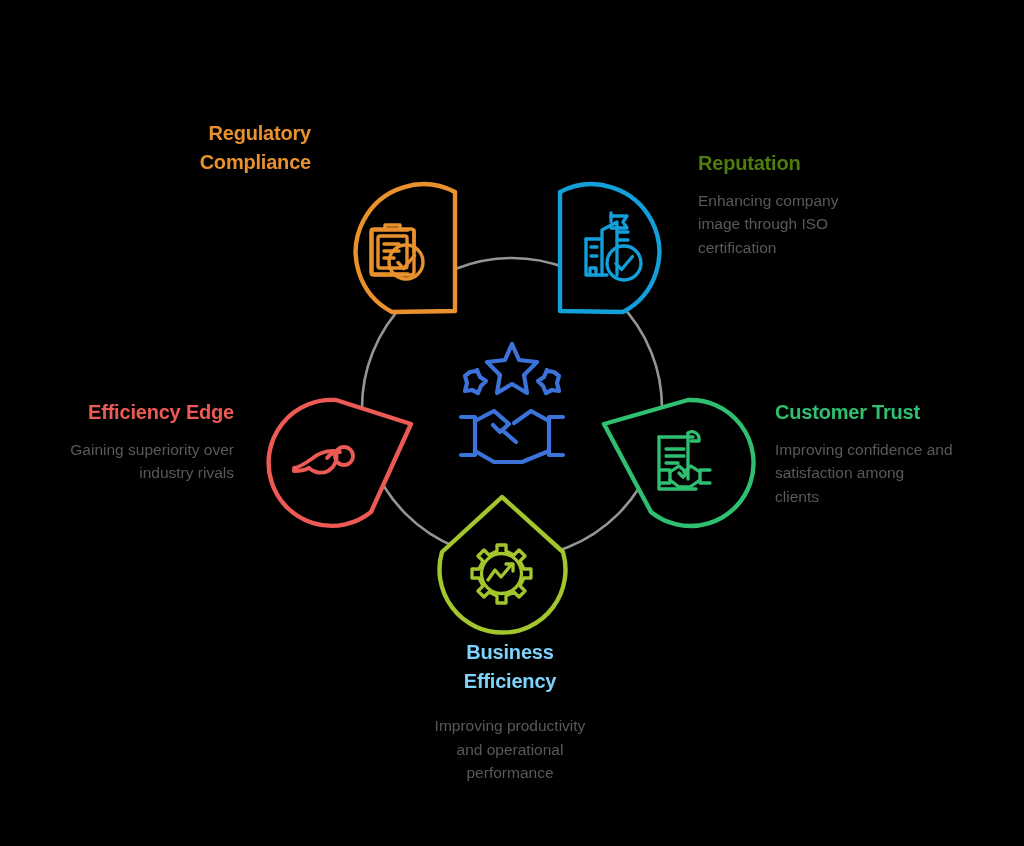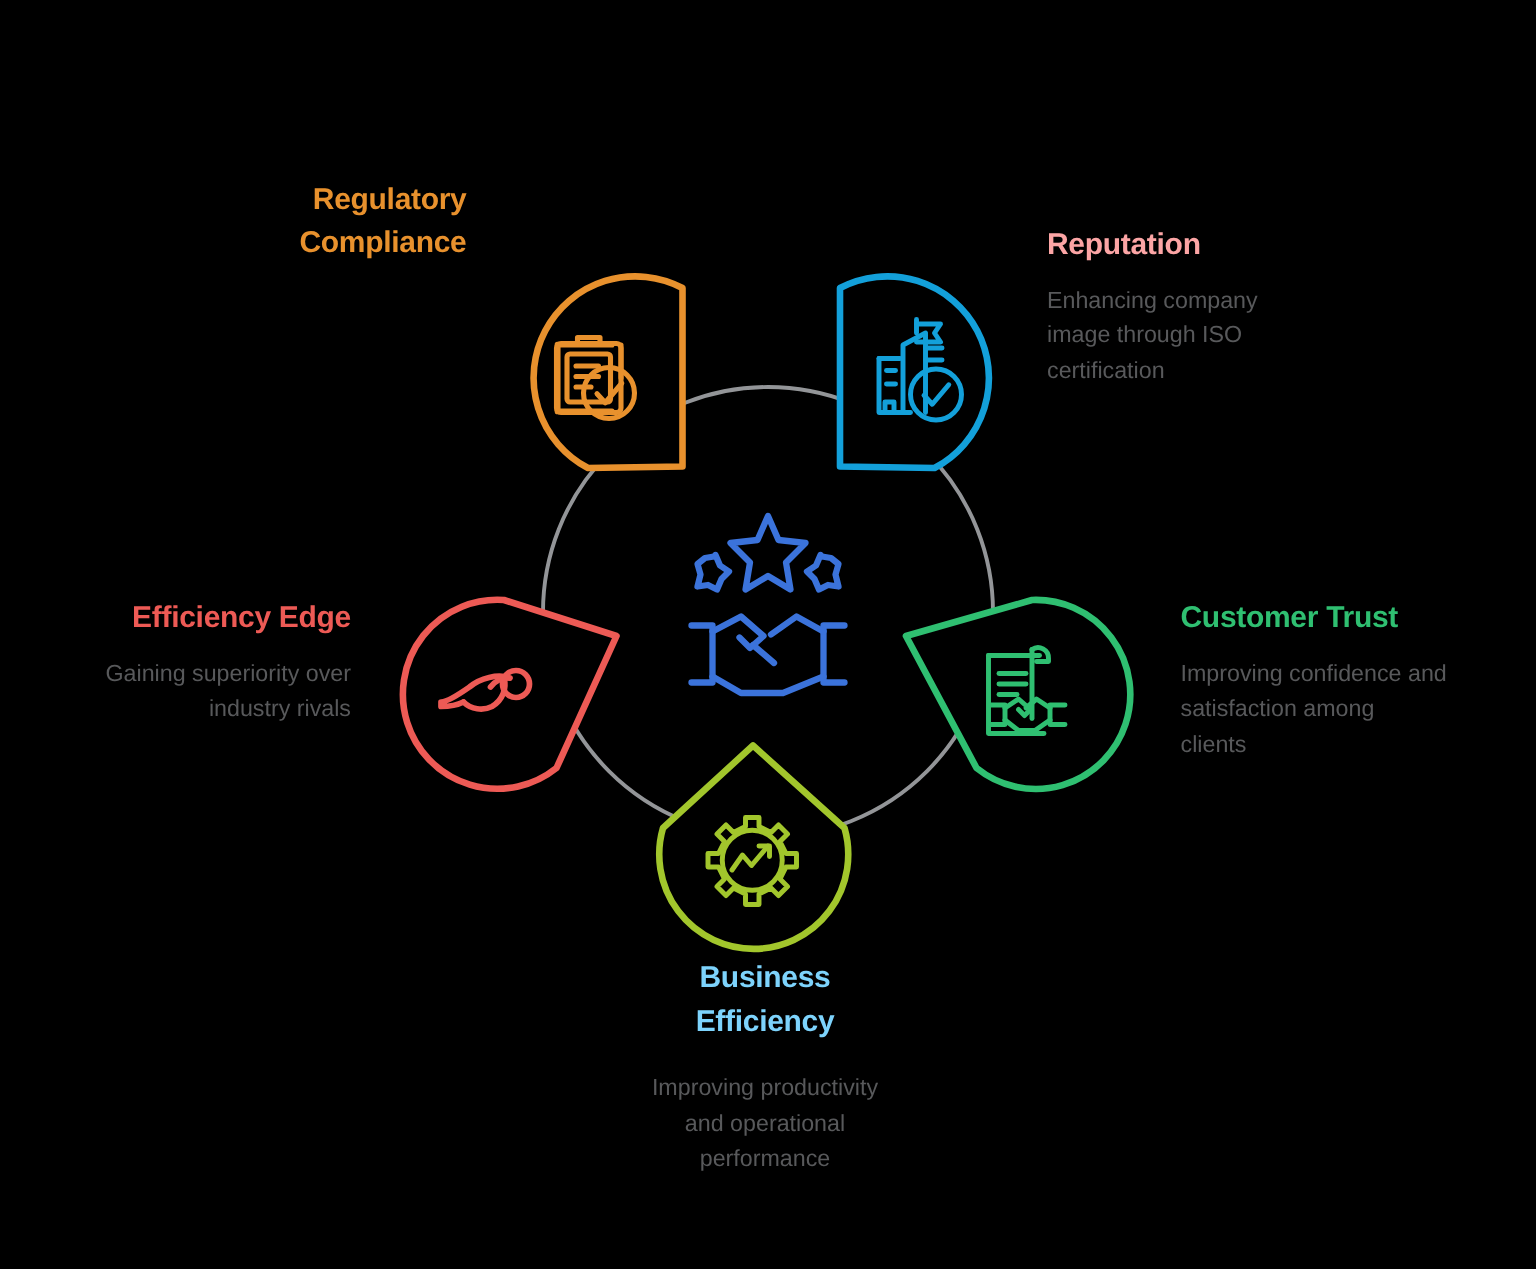--- a/index.html
+++ b/index.html
@@ -240,7 +240,7 @@
   </div>
 
   <div class="node-text" id="txt-reputation">
-    <div class="node-title" style="color:#fca5a5">Reputation</div>
+    <div class="node-title" style="color:#4d7c0f">Reputation</div>
     <div class="node-desc">Enhancing company
 image through ISO
 certification</div>

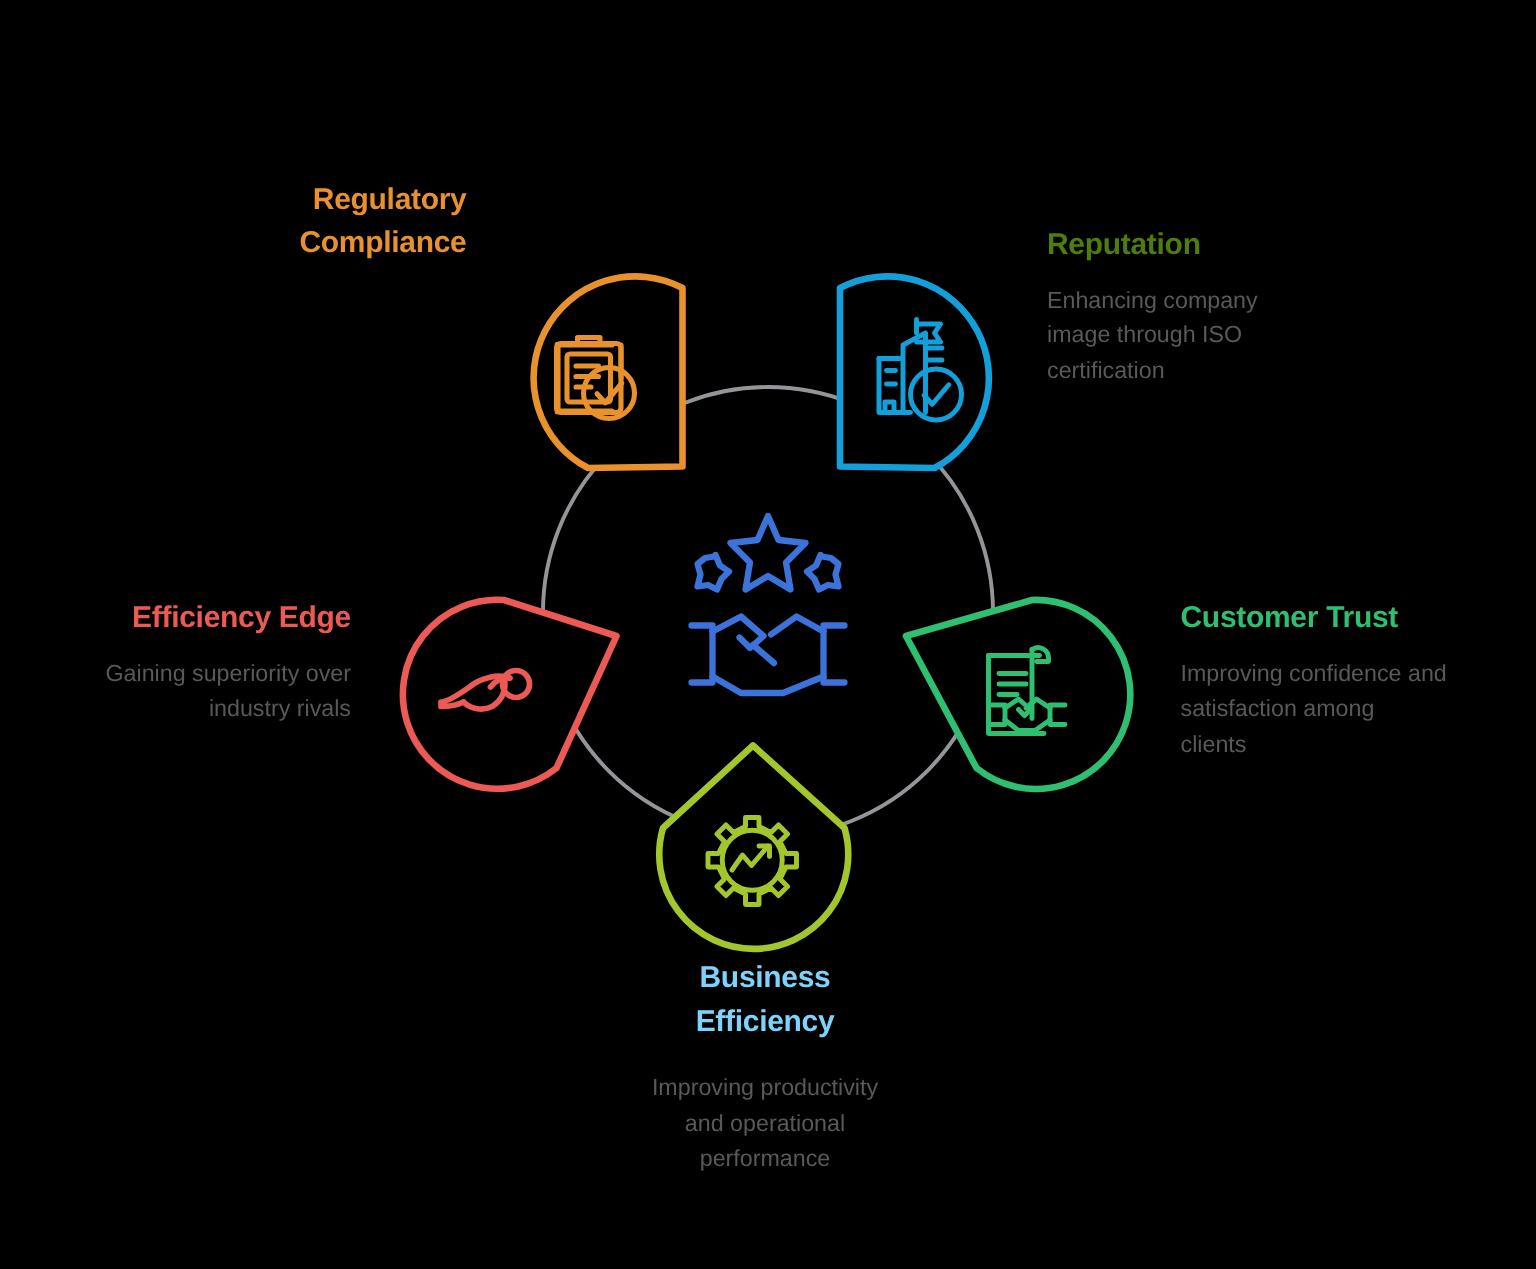--- a/index.html
+++ b/index.html
@@ -75,7 +75,6 @@
     top: 398px;
     width: 230px;
     text-align: left;
-    margin-left: 12px;
   }
   
   #txt-business {

